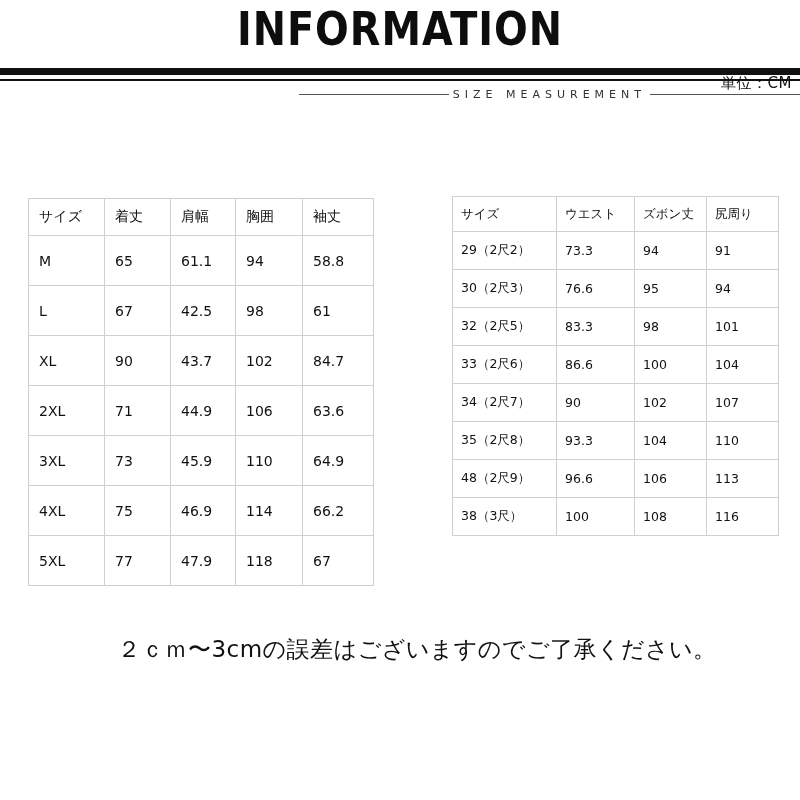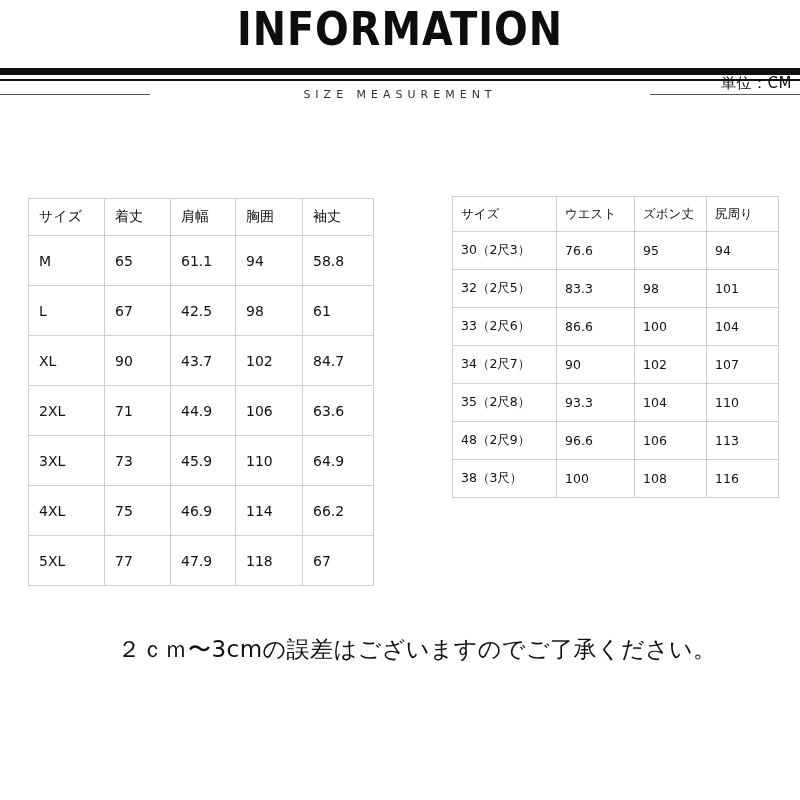--- a/index.html
+++ b/index.html
@@ -75,8 +75,8 @@
     width: 800px;
     display: flex;
     align-items: center;
-    justify-content: space-between;
-    gap: 28px;
+    justify-content: flex-end;
+    gap: 4px;
   }
   .sub-line {
     width: 150px;

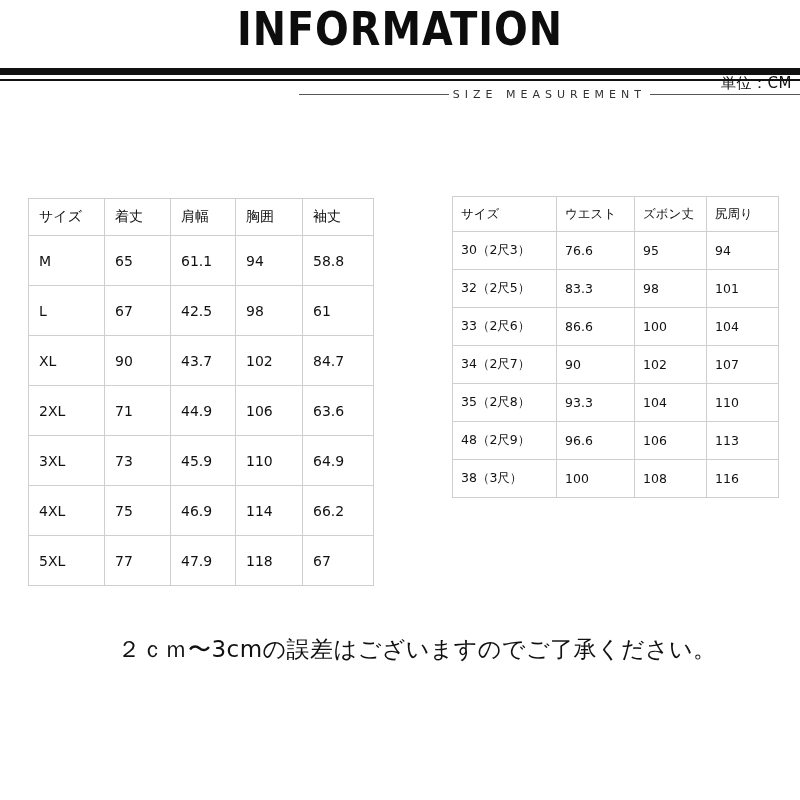--- a/index.html
+++ b/index.html
@@ -287,6 +287,12 @@
     </thead>
     <tbody>
       <tr>
+        <td>29（2尺2）</td>
+        <td>73.3</td>
+        <td>94</td>
+        <td>91</td>
+      </tr>
+      <tr>
         <td>30（2尺3）</td>
         <td>76.6</td>
         <td>95</td>

